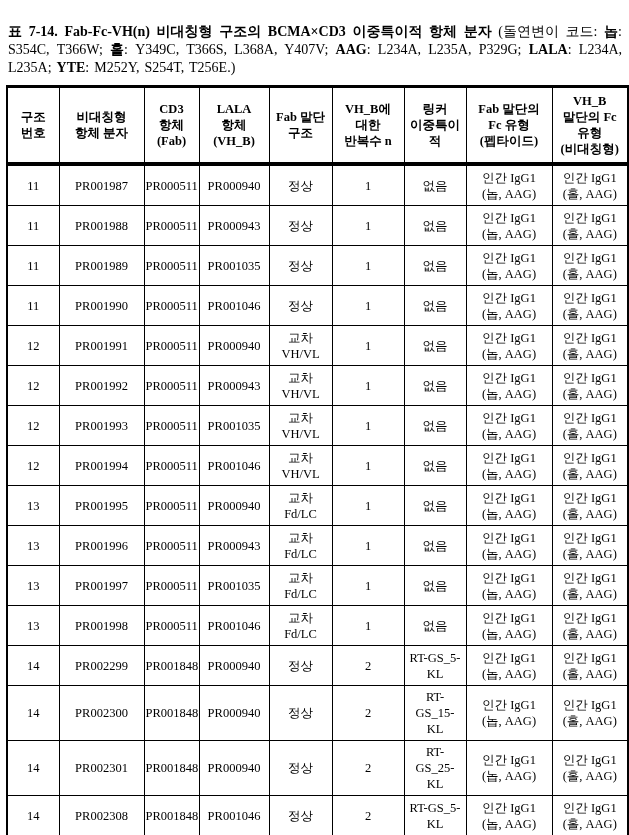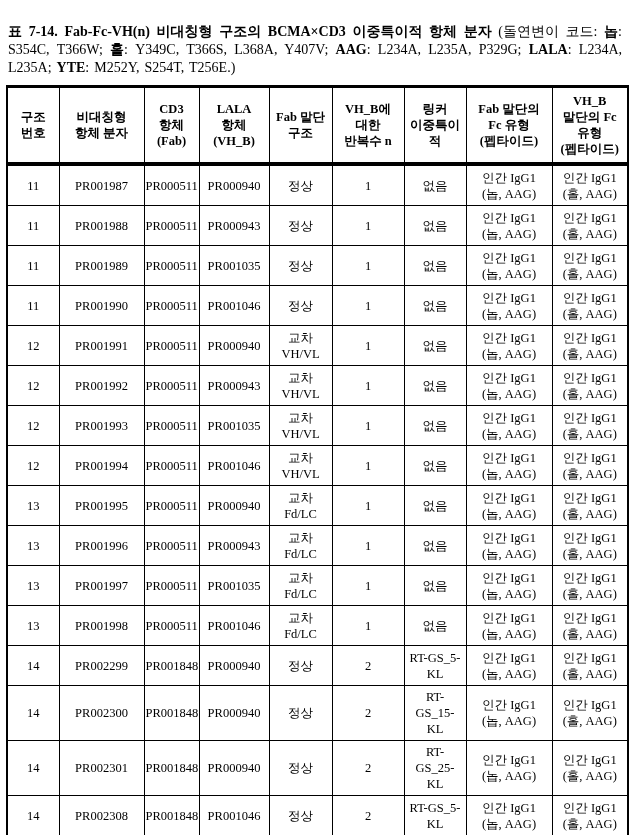--- a/index.html
+++ b/index.html
@@ -100,7 +100,7 @@
           <th>VH_B
 말단의 Fc
 유형
-(펩타이드)</th>
+(비대칭형)</th>
         </tr>
     </thead>
     <tbody id="table-body">

